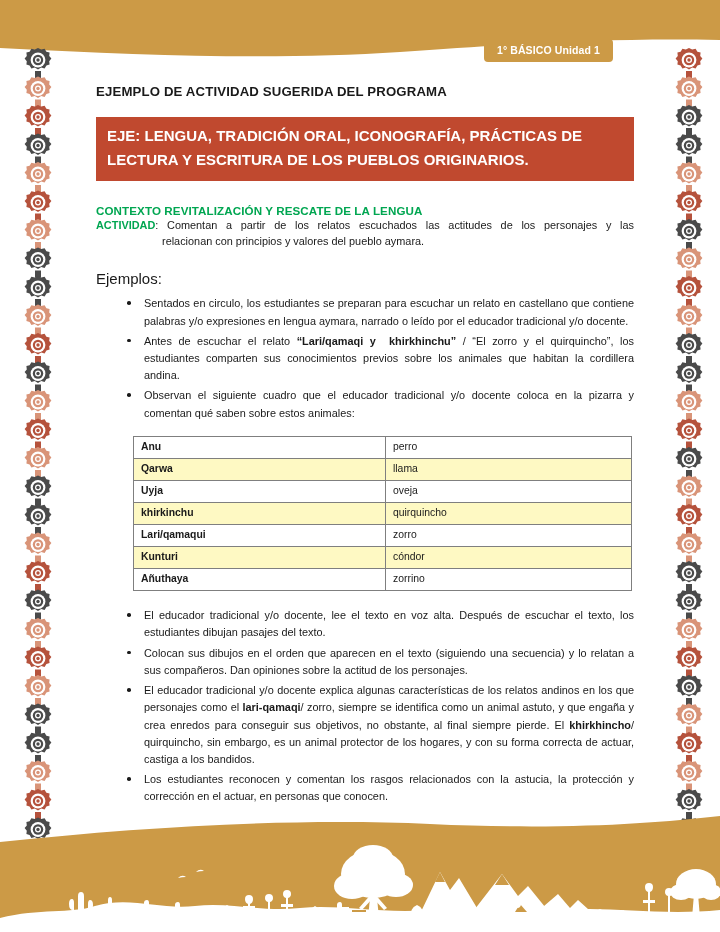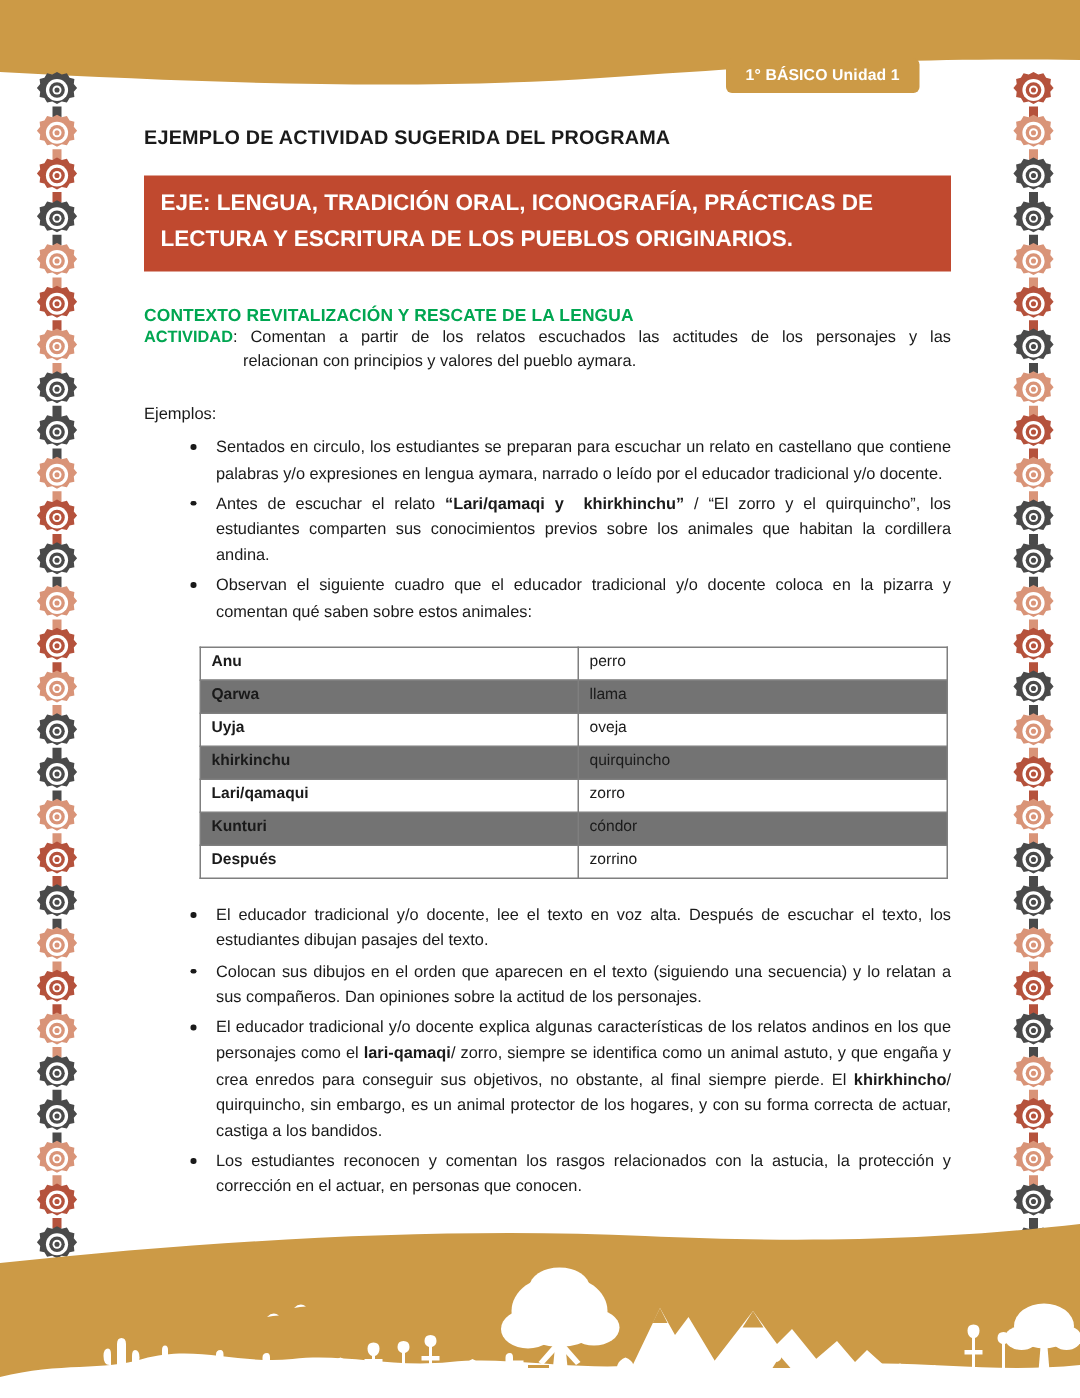--- a/index.html
+++ b/index.html
@@ -69,7 +69,7 @@
   .actividad-line1 { text-align:justify; text-align-last:justify; }
   .actividad-line2 { display:block; margin-left:66px; }
 
-  .ejemplos { font-size:11px; margin-bottom:8px; }
+  .ejemplos { font-size:15px; margin-bottom:8px; }
 
   ul.bullets { list-style:none; margin:0 0 0 0; padding:0; }
   ul.bullets > li {

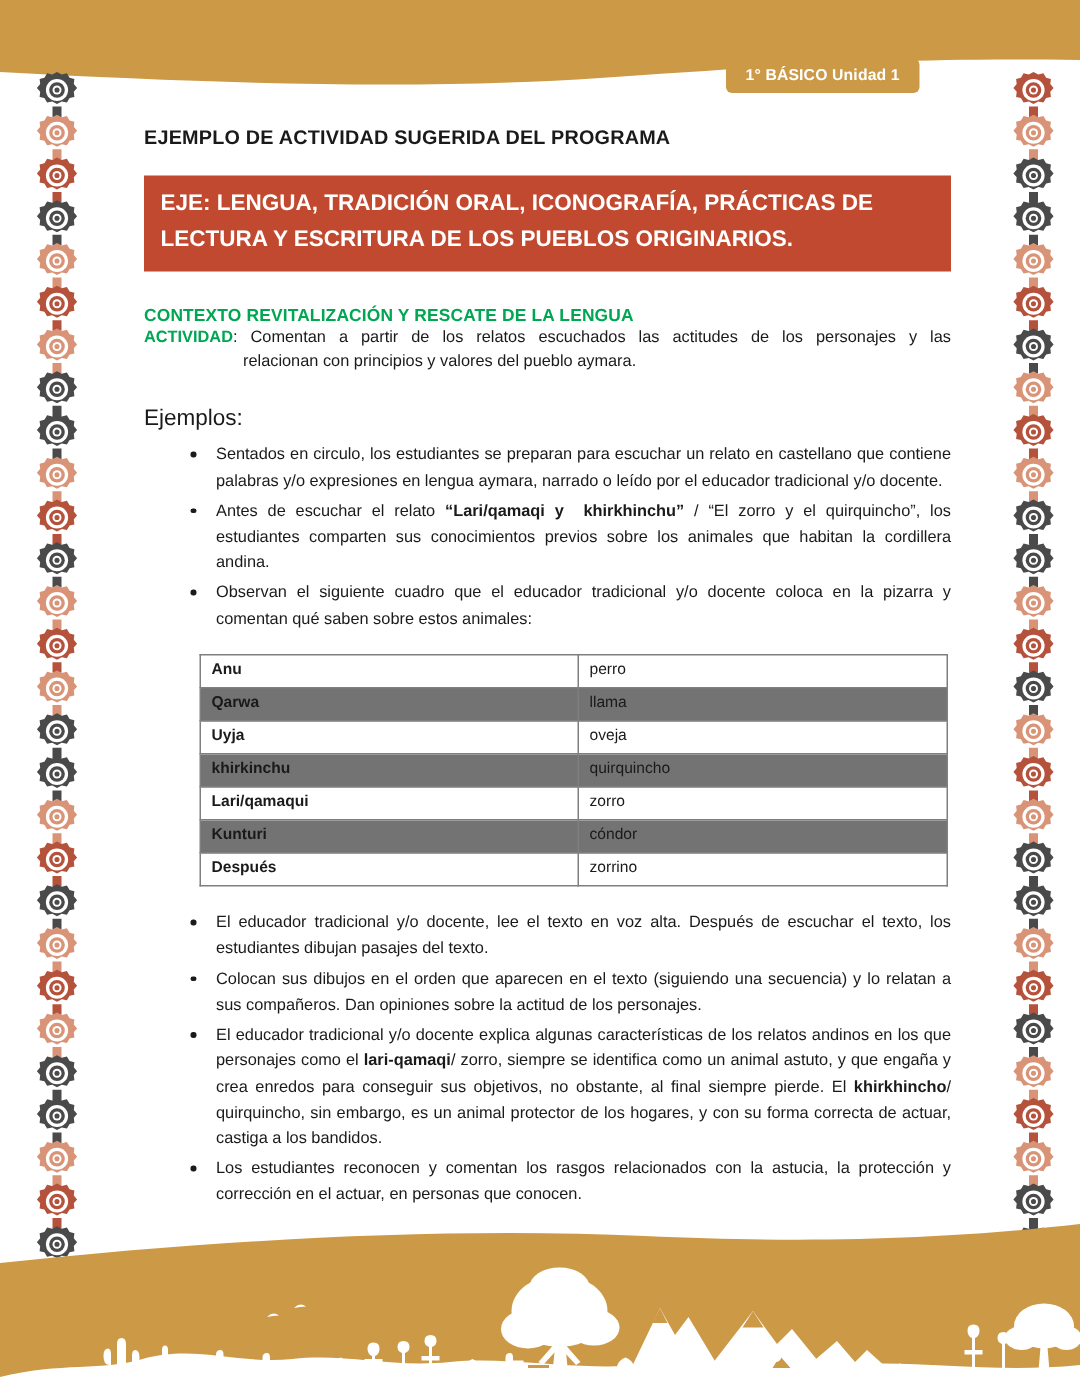--- a/index.html
+++ b/index.html
@@ -102,7 +102,7 @@
     height:18px;
   }
   table.animals td.term { width:252px; font-weight:bold; }
-  table.animals tr.alt td { background:#737373; }
+  table.animals tr.alt td { background:#fef9c3; }
 </style>
 </head>
 <body>

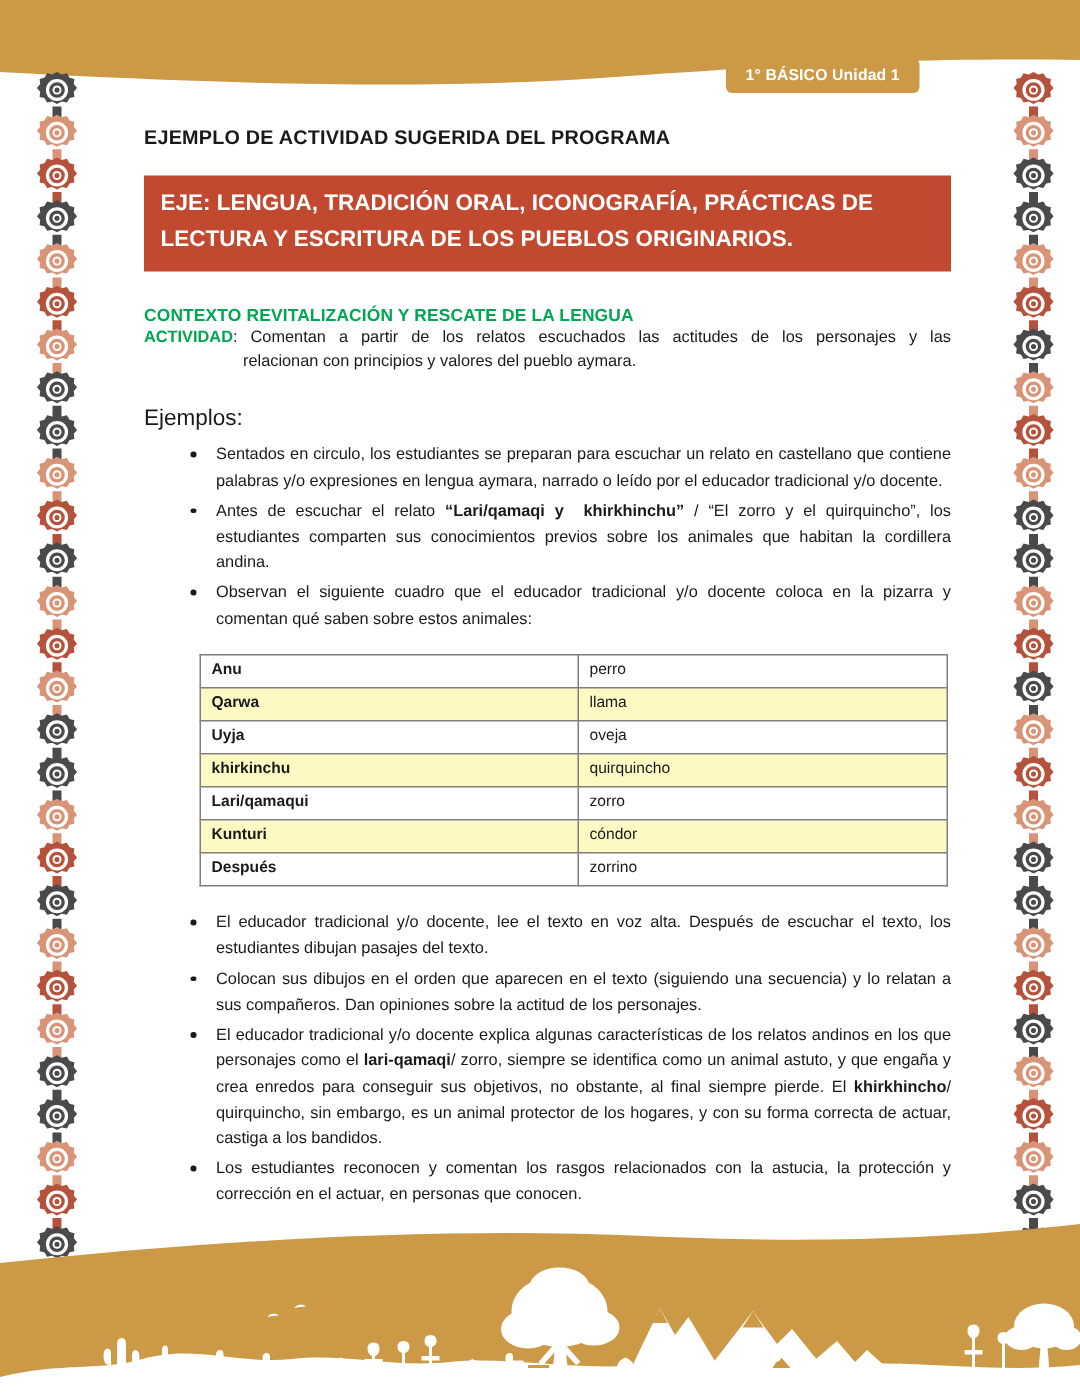--- a/index.html
+++ b/index.html
@@ -486,7 +486,7 @@
               <td>cóndor</td>
             </tr>
             <tr>
-              <td class="term">Después</td>
+              <td class="term">Añuthaya</td>
               <td>zorrino</td>
             </tr>
           </tbody>

